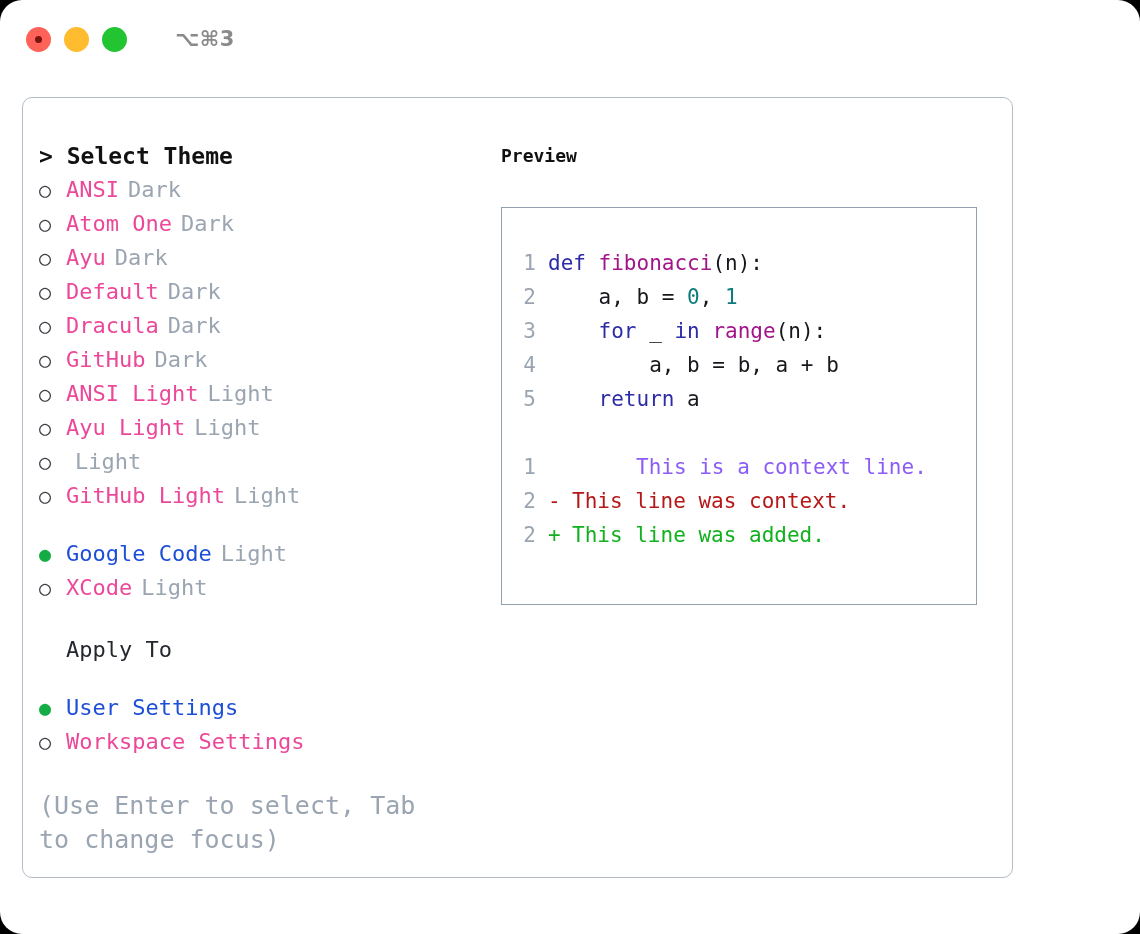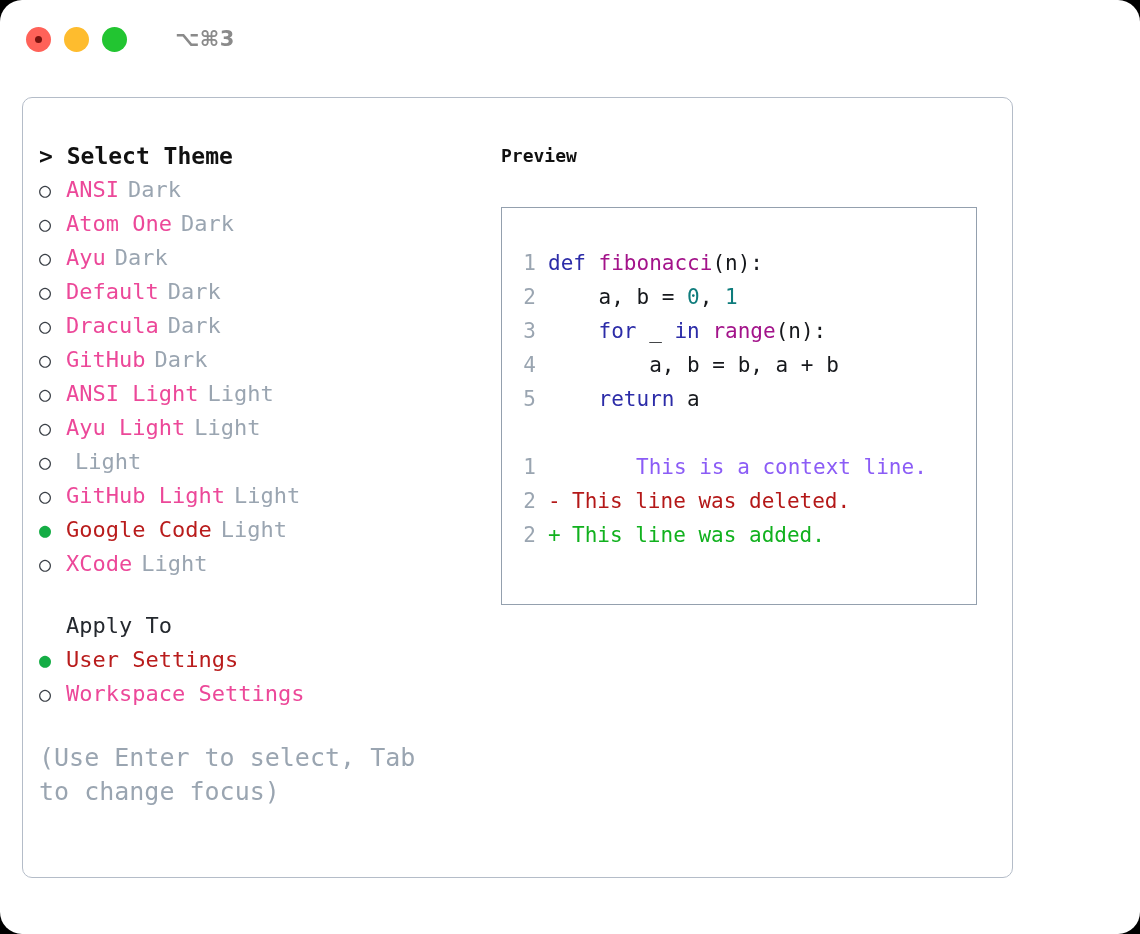--- a/index.html
+++ b/index.html
@@ -268,7 +268,7 @@
           <div class="blank-gap"></div>
           <div id="diff-lines">
               <div class="code-line"><span class="lineno">1</span><span class="diff-sign diff-ctx"> </span><span class="code-text diff-ctx">This is a context line.</span></div>
-              <div class="code-line"><span class="lineno">2</span><span class="diff-sign diff-del">-</span><span class="code-text diff-del">This line was deleted.</span></div>
+              <div class="code-line"><span class="lineno">2</span><span class="diff-sign diff-del">-</span><span class="code-text diff-del">This line was context.</span></div>
               <div class="code-line"><span class="lineno">2</span><span class="diff-sign diff-add">+</span><span class="code-text diff-add">This line was added.</span></div>
             </div>
         </div>

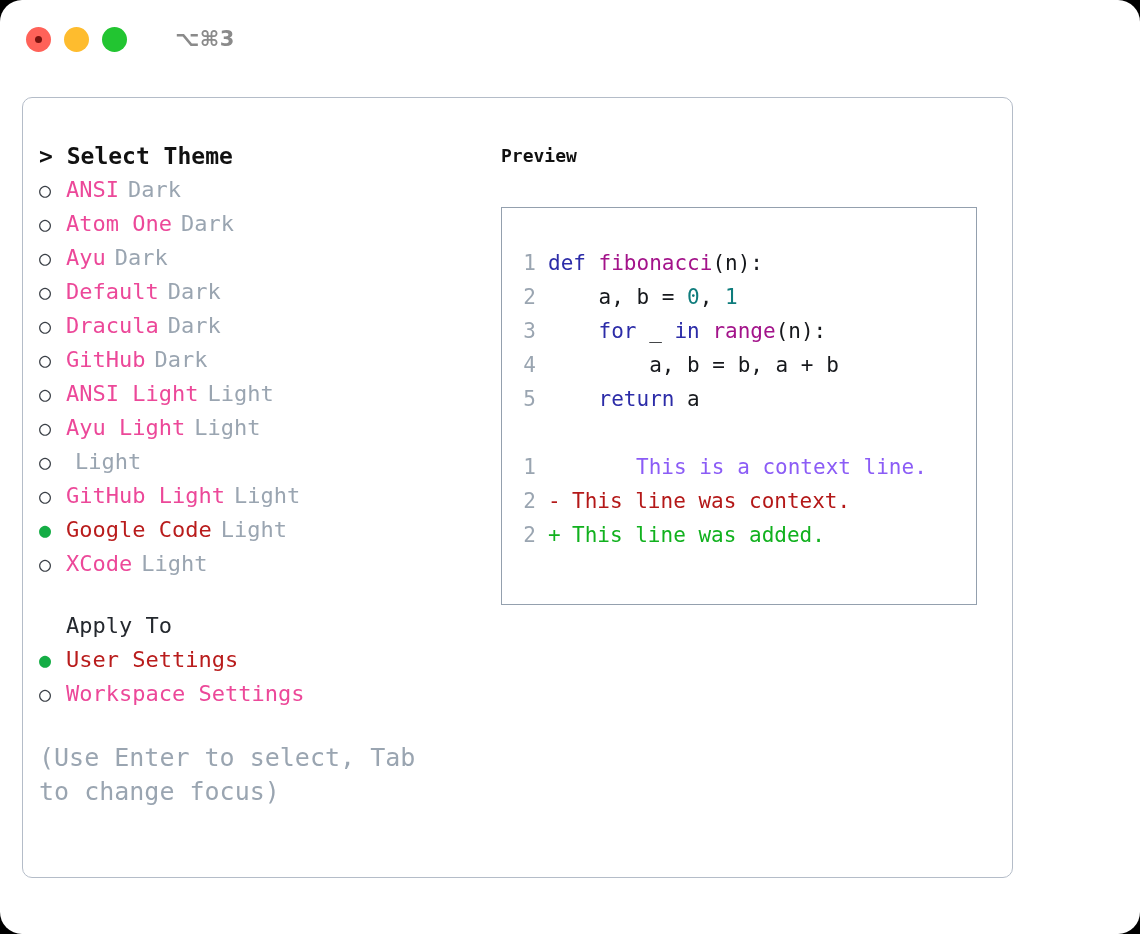--- a/index.html
+++ b/index.html
@@ -128,7 +128,7 @@
   }
   .marker.sel { color: #14ad45; }
   .opt-label { color: #ec4899; }
-  .opt-row.selected .opt-label { color: #b91c1c; }
+  .opt-row.selected .opt-label { color: #1d4ed8; margin-top: 24px; }
   .opt-variant {
     color: #9aa5b1;
     margin-left: 9px;

